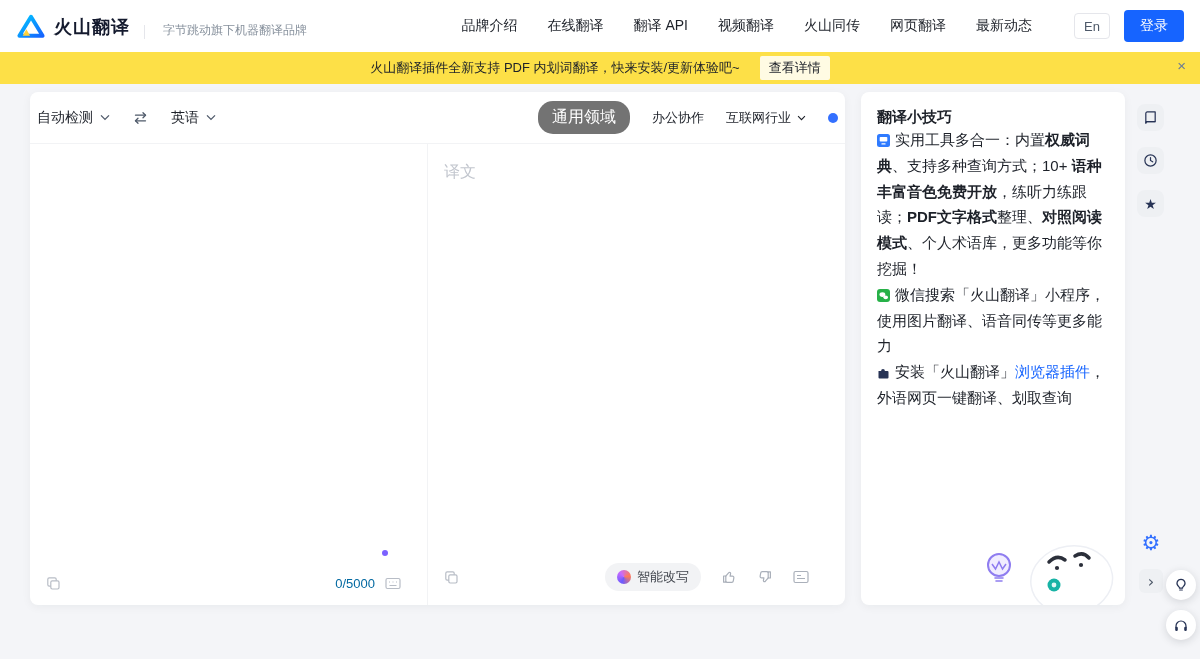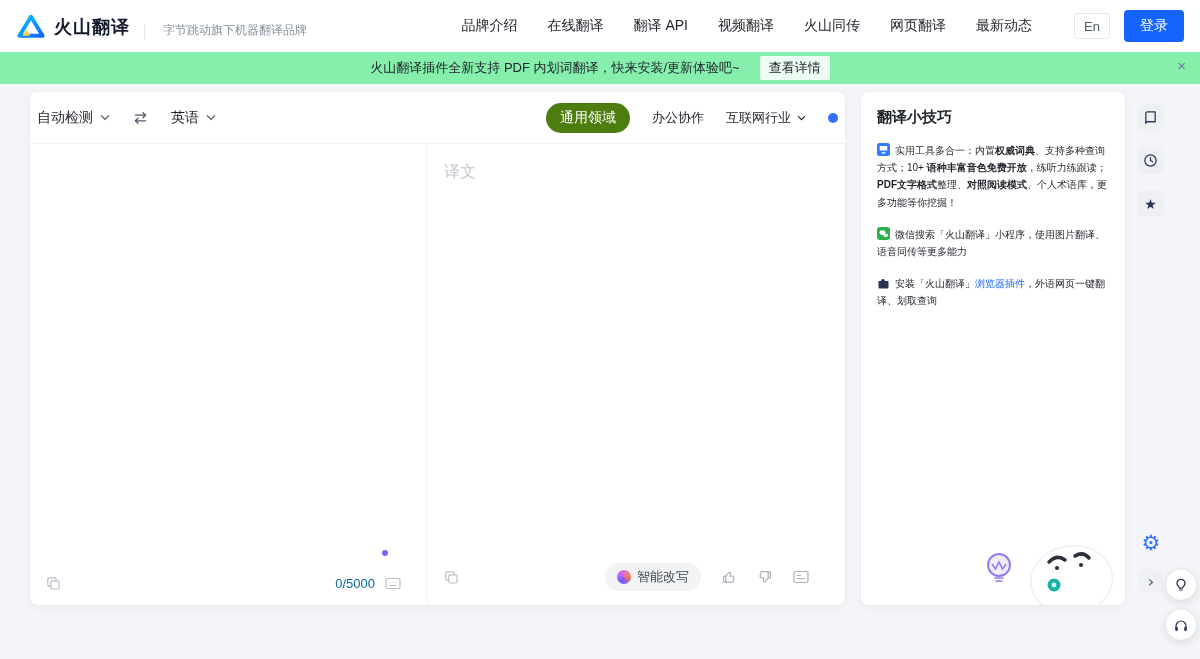--- a/index.html
+++ b/index.html
@@ -25,7 +25,7 @@
                background:#1664ff; color:#fff; font-size:14px; cursor:pointer; }
 
   
-  .banner { position:absolute; top:52px; left:0; right:0; height:32px; background:#86efac;
+  .banner { position:absolute; top:52px; left:0; right:0; height:32px; background:#fde047;
             display:flex; align-items:center; justify-content:center; gap:20px;
             font-size:13px; color:#1d2129; z-index:5; }
   .detail-btn { background:rgba(255,255,255,.85); border:none; border-radius:2px; padding:3px 9px;

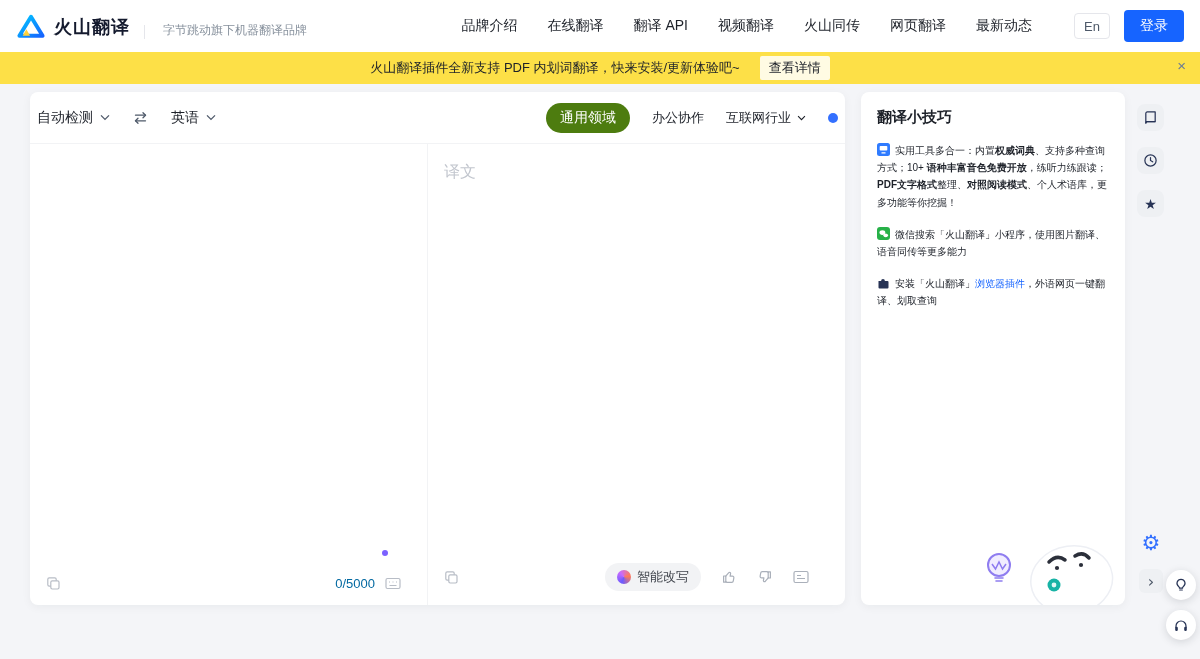--- a/index.html
+++ b/index.html
@@ -40,8 +40,8 @@
   .lang-select { display:flex; align-items:center; gap:7px; font-size:14px; color:#1d2129; cursor:pointer; }
   .swap-btn { margin:0 22px; background:none; border:none; cursor:pointer; display:flex; }
   .domains { margin-left:auto; display:flex; align-items:center; gap:22px; }
-  .pill-active { background:#4d7c0f; color:#fff; border:none; border-radius:15px; padding:6px 14px;
-                 font-size:14px; cursor:pointer; }
+  .pill-active { background:#737373; color:#fff; border:none; border-radius:15px; padding:6px 14px;
+                 font-size:16px; cursor:pointer; }
   .domain-item { font-size:13px; color:#1d2129; background:none; border:none; cursor:pointer;
                  display:flex; align-items:center; gap:6px; }
   .dot-blue { width:10px; height:10px; border-radius:50%; background:#3370ff; cursor:pointer; }

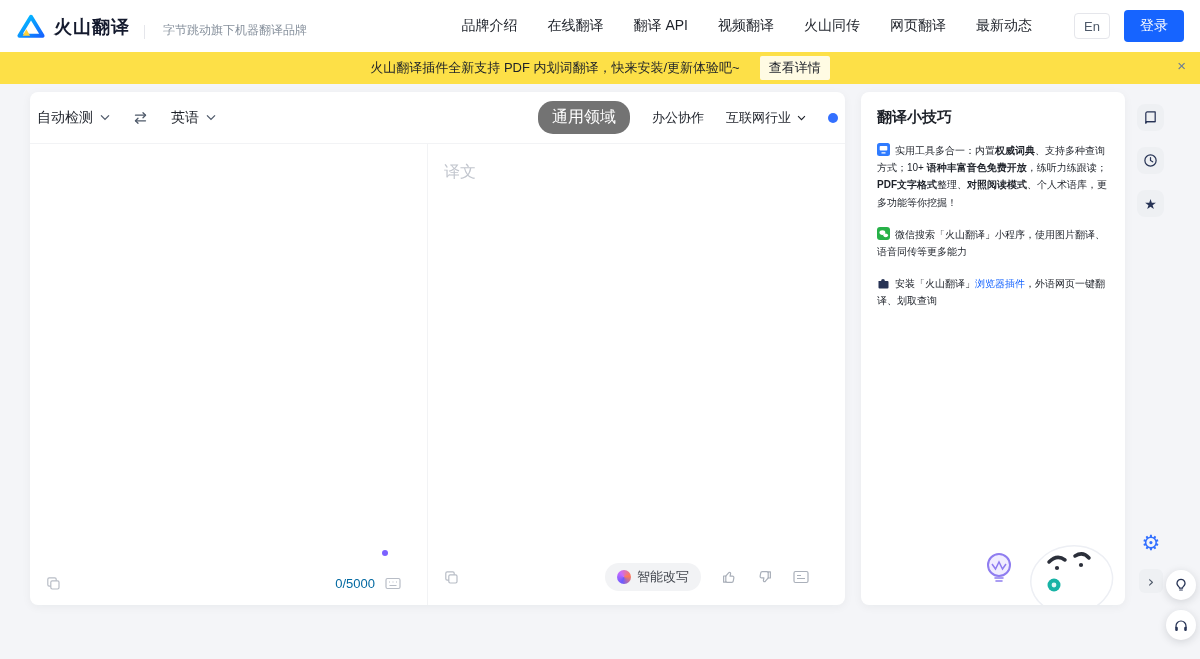--- a/index.html
+++ b/index.html
@@ -70,7 +70,7 @@
   .tips-card { position:absolute; left:861px; top:92px; width:264px; height:513px; background:#fff;
                border-radius:8px; box-shadow:0 2px 10px rgba(29,33,41,.05); padding:16px; overflow:hidden; }
   .tips-title { font-size:15px; font-weight:bold; color:#1d2129; }
-  .tip { margin-top:15px; font-size:10px; line-height:1.72; color:#1d2129; }
+  .tip { font-size:15px; line-height:1.72; color:#1d2129; }
   .tip .b { font-weight:bold; }
   .tip-icon { display:inline-block; vertical-align:-2px; margin-right:5px; }
   .tip-link { color:#1664ff; cursor:pointer; }

